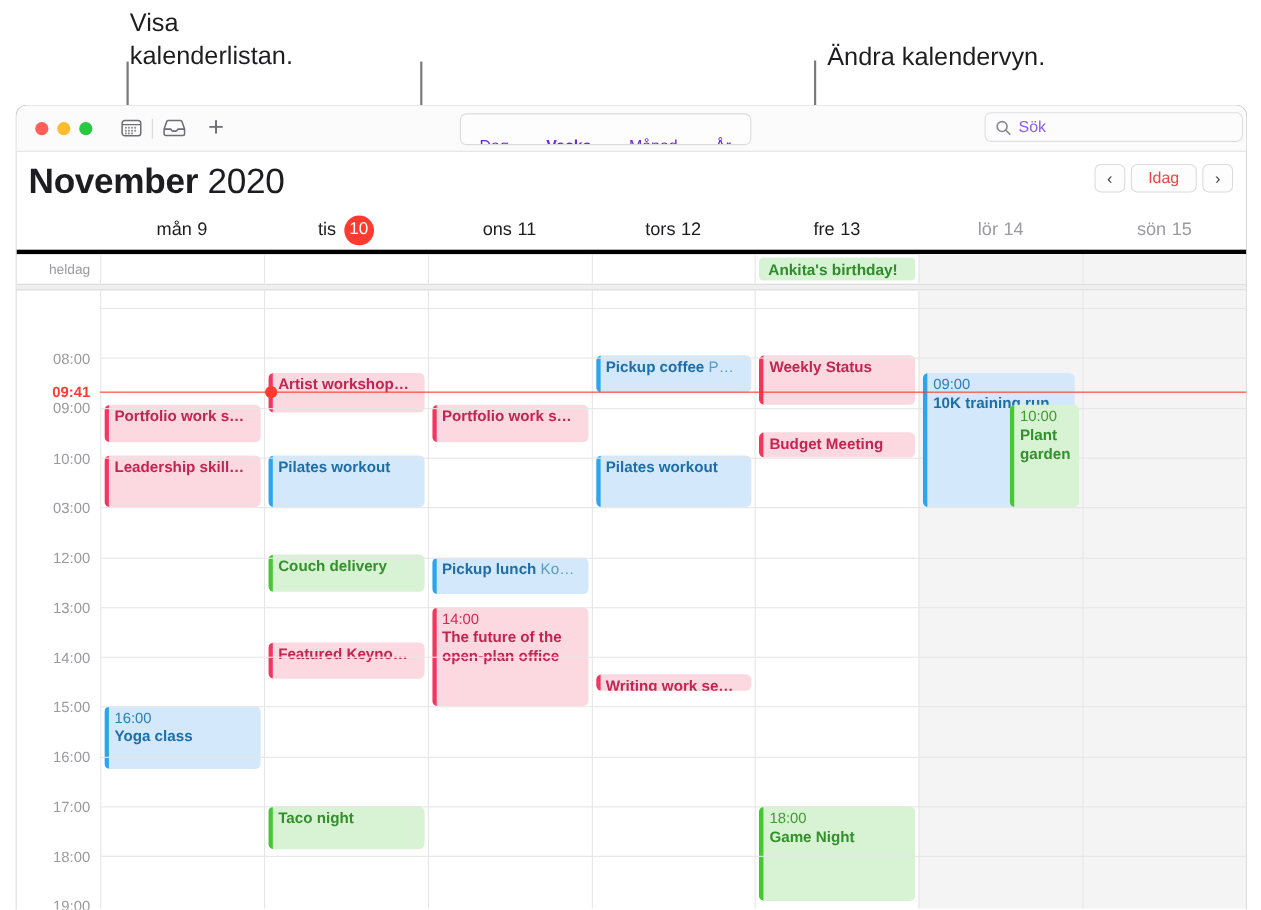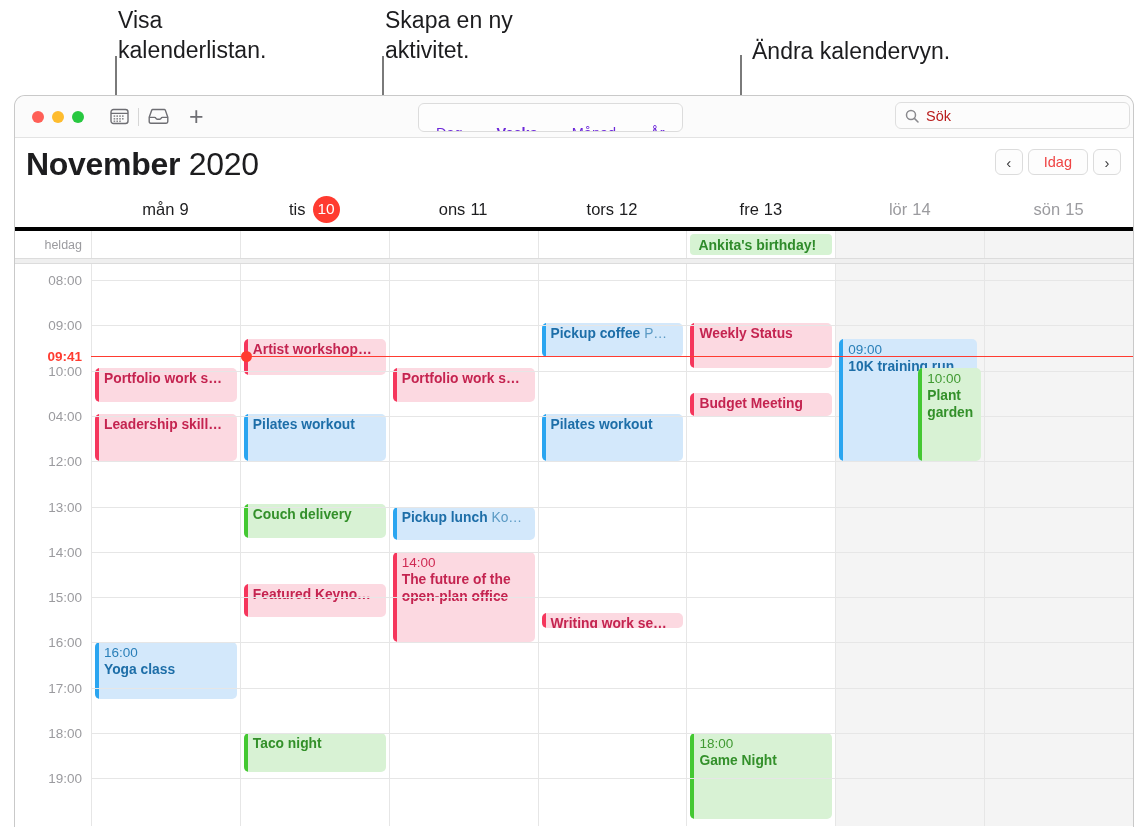--- a/index.html
+++ b/index.html
@@ -155,8 +155,6 @@
 kalenderlistan.</div>
   <div class="leader v" style="left:115px;top:56px;height:56px;"></div>
 
-  <div class="callout" style="left:385px;top:5px;">Skapa en ny
-aktivitet.</div>
   <div class="leader v" style="left:382px;top:56px;height:60px;"></div>
   <div class="leader h" style="left:215px;top:114px;width:169px;"></div>
 

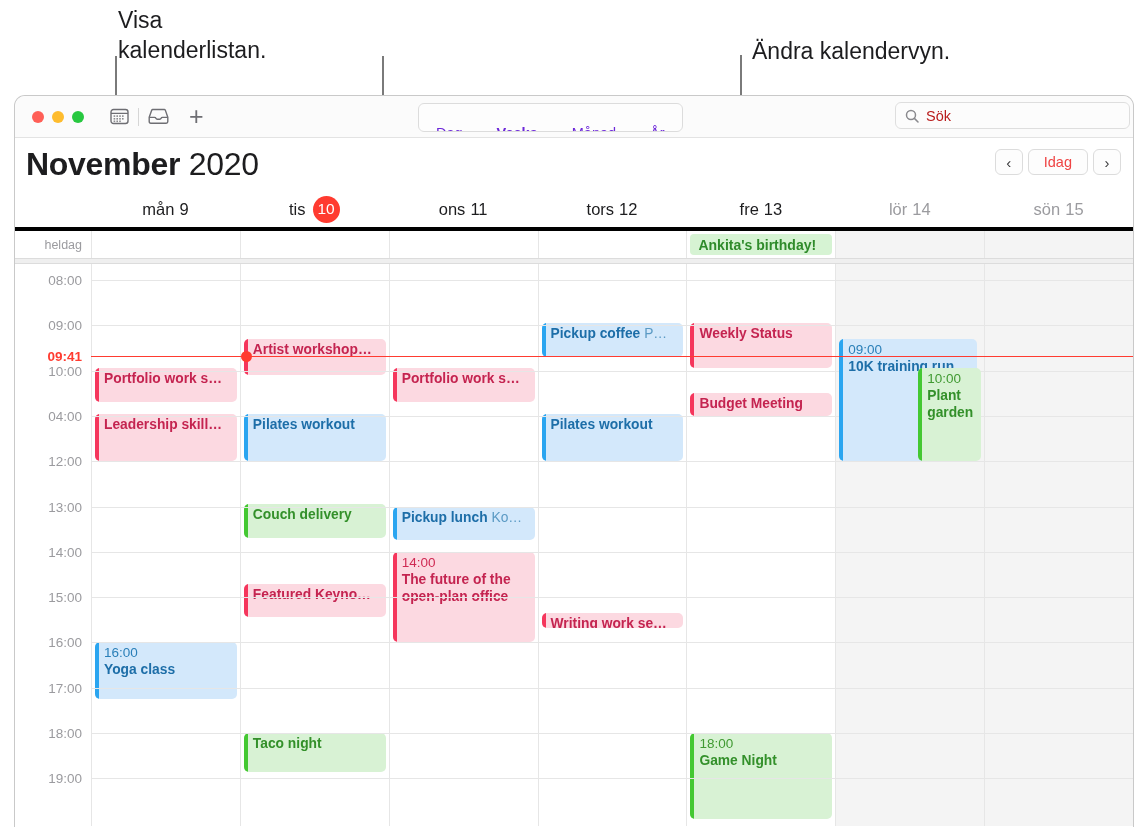--- a/index.html
+++ b/index.html
@@ -56,7 +56,7 @@
     display:flex;align-items:center;box-sizing:border-box;
   }
   .search .mag{margin-left:9px;color:#8a8a8e;display:flex;}
-  .search .ph{margin-left:7px;color:#b91c1c;font-size:14.5px;}
+  .search .ph{margin-left:7px;color:#8b5cf6;font-size:14.5px;}
 
   
   .monthbar{position:relative;height:53px;}

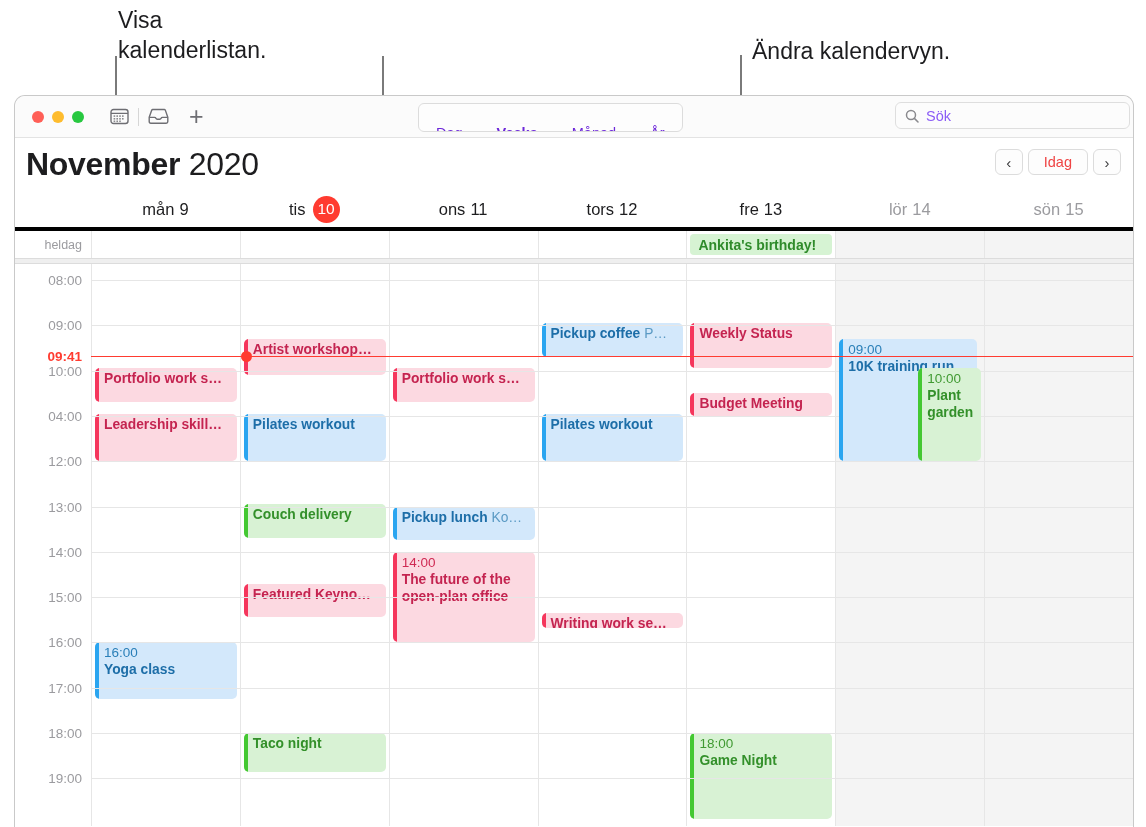--- a/index.html
+++ b/index.html
@@ -106,7 +106,7 @@
   
   .gridwrap{position:relative;height:562px;display:flex;}
   .timecol{width:76px;flex:0 0 76px;position:relative;}
-  .tlabel{position:absolute;right:9px;font-size:13.5px;color:#9b9b9f;transform:translateY(-50%);}
+  .tlabel{position:absolute;right:9px;font-size:13.5px;color:#9b9b9f;transform:translateY(-50%);margin-top:46px;}
   .grid{flex:1 1 0;position:relative;display:flex;}
   .gcol{flex:1 1 0;border-left:1px solid #e6e6e6;position:relative;}
   .gcol.weekend{background:#f4f4f4;}

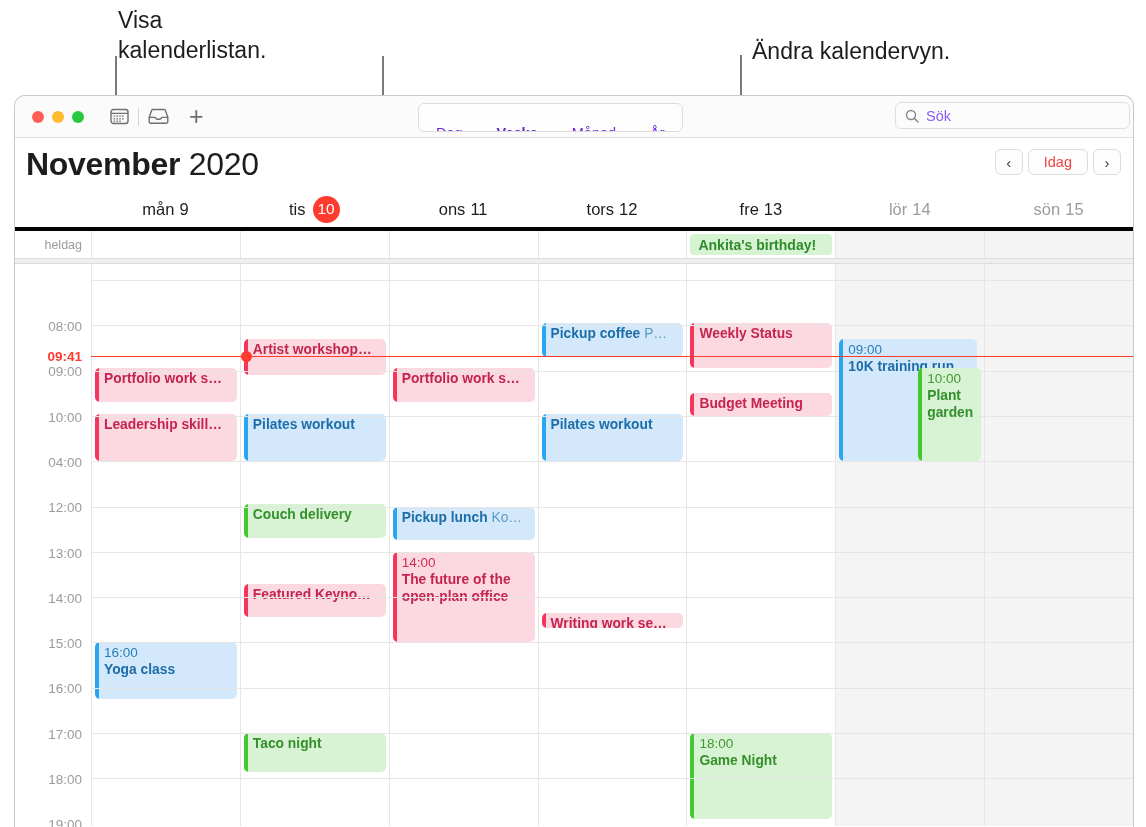--- a/index.html
+++ b/index.html
@@ -282,7 +282,7 @@
           <div class="tlabel" style="top: 16px;">08:00</div>
           <div class="tlabel" style="top: 61.3px;">09:00</div>
           <div class="tlabel" style="top: 106.6px;">10:00</div>
-          <div class="tlabel" style="top: 151.9px;">04:00</div>
+          <div class="tlabel" style="top: 151.9px;">03:00</div>
           <div class="tlabel" style="top: 197.2px;">12:00</div>
           <div class="tlabel" style="top: 242.5px;">13:00</div>
           <div class="tlabel" style="top: 287.8px;">14:00</div>

